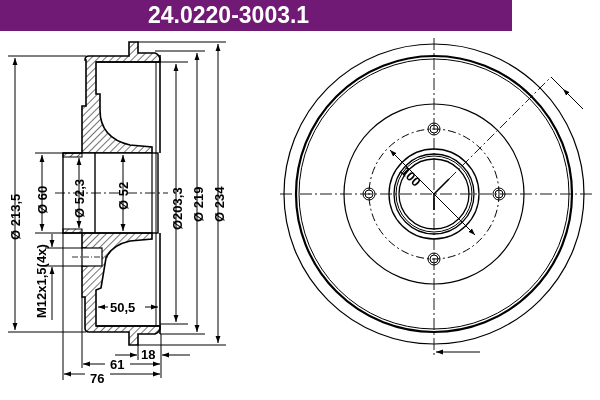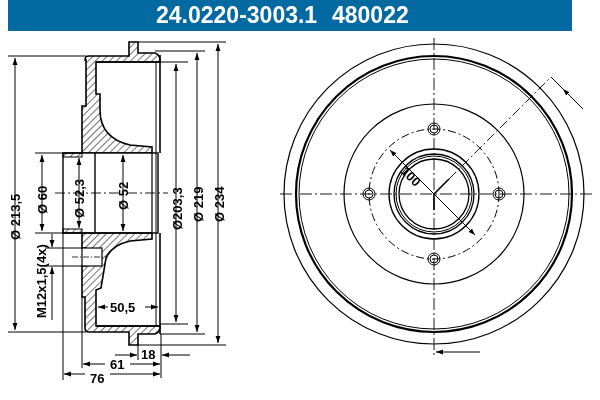--- a/index.html
+++ b/index.html
@@ -4,7 +4,7 @@
   <style>
     html, body { margin: 0; padding: 0; background: #ffffff; }
     #root { position: relative; width: 600px; height: 400px; overflow: hidden; background: #ffffff; font-family: "Liberation Sans", sans-serif; }
-    .header { position: absolute; left: 8px; top: 0; width: 564px; height: 31px; background: #0369a1; color: #ffffff; }
+    .header { position: absolute; left: 0; top: 0; width: 512px; height: 31px; background: #701a75; color: #ffffff; }
     .header span { position: absolute; top: 2px; font-size: 23px; font-weight: bold; letter-spacing: 0px; font-family: "Liberation Sans", sans-serif; }
     svg { position: absolute; left: 0; top: 0; }
     svg text { font-family: "Liberation Sans", sans-serif; font-weight: bold; font-size: 13px; fill: #000; }

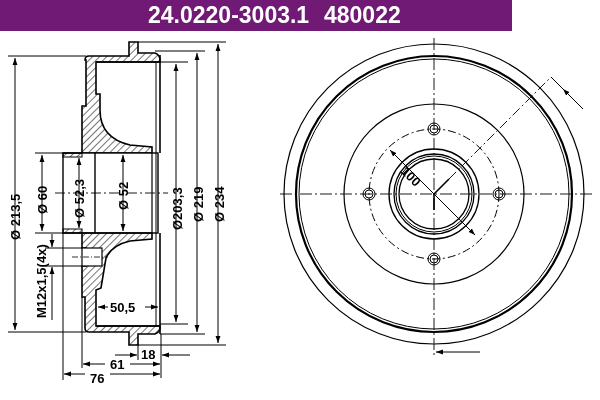--- a/index.html
+++ b/index.html
@@ -15,7 +15,6 @@
 <div id="root">
   <div class="header">
     <span style="left:148px">24.0220-3003.1</span>
-    <span style="left:324px">480022</span>
   </div>
 
   <svg width="600" height="400" viewBox="0 0 600 400">

